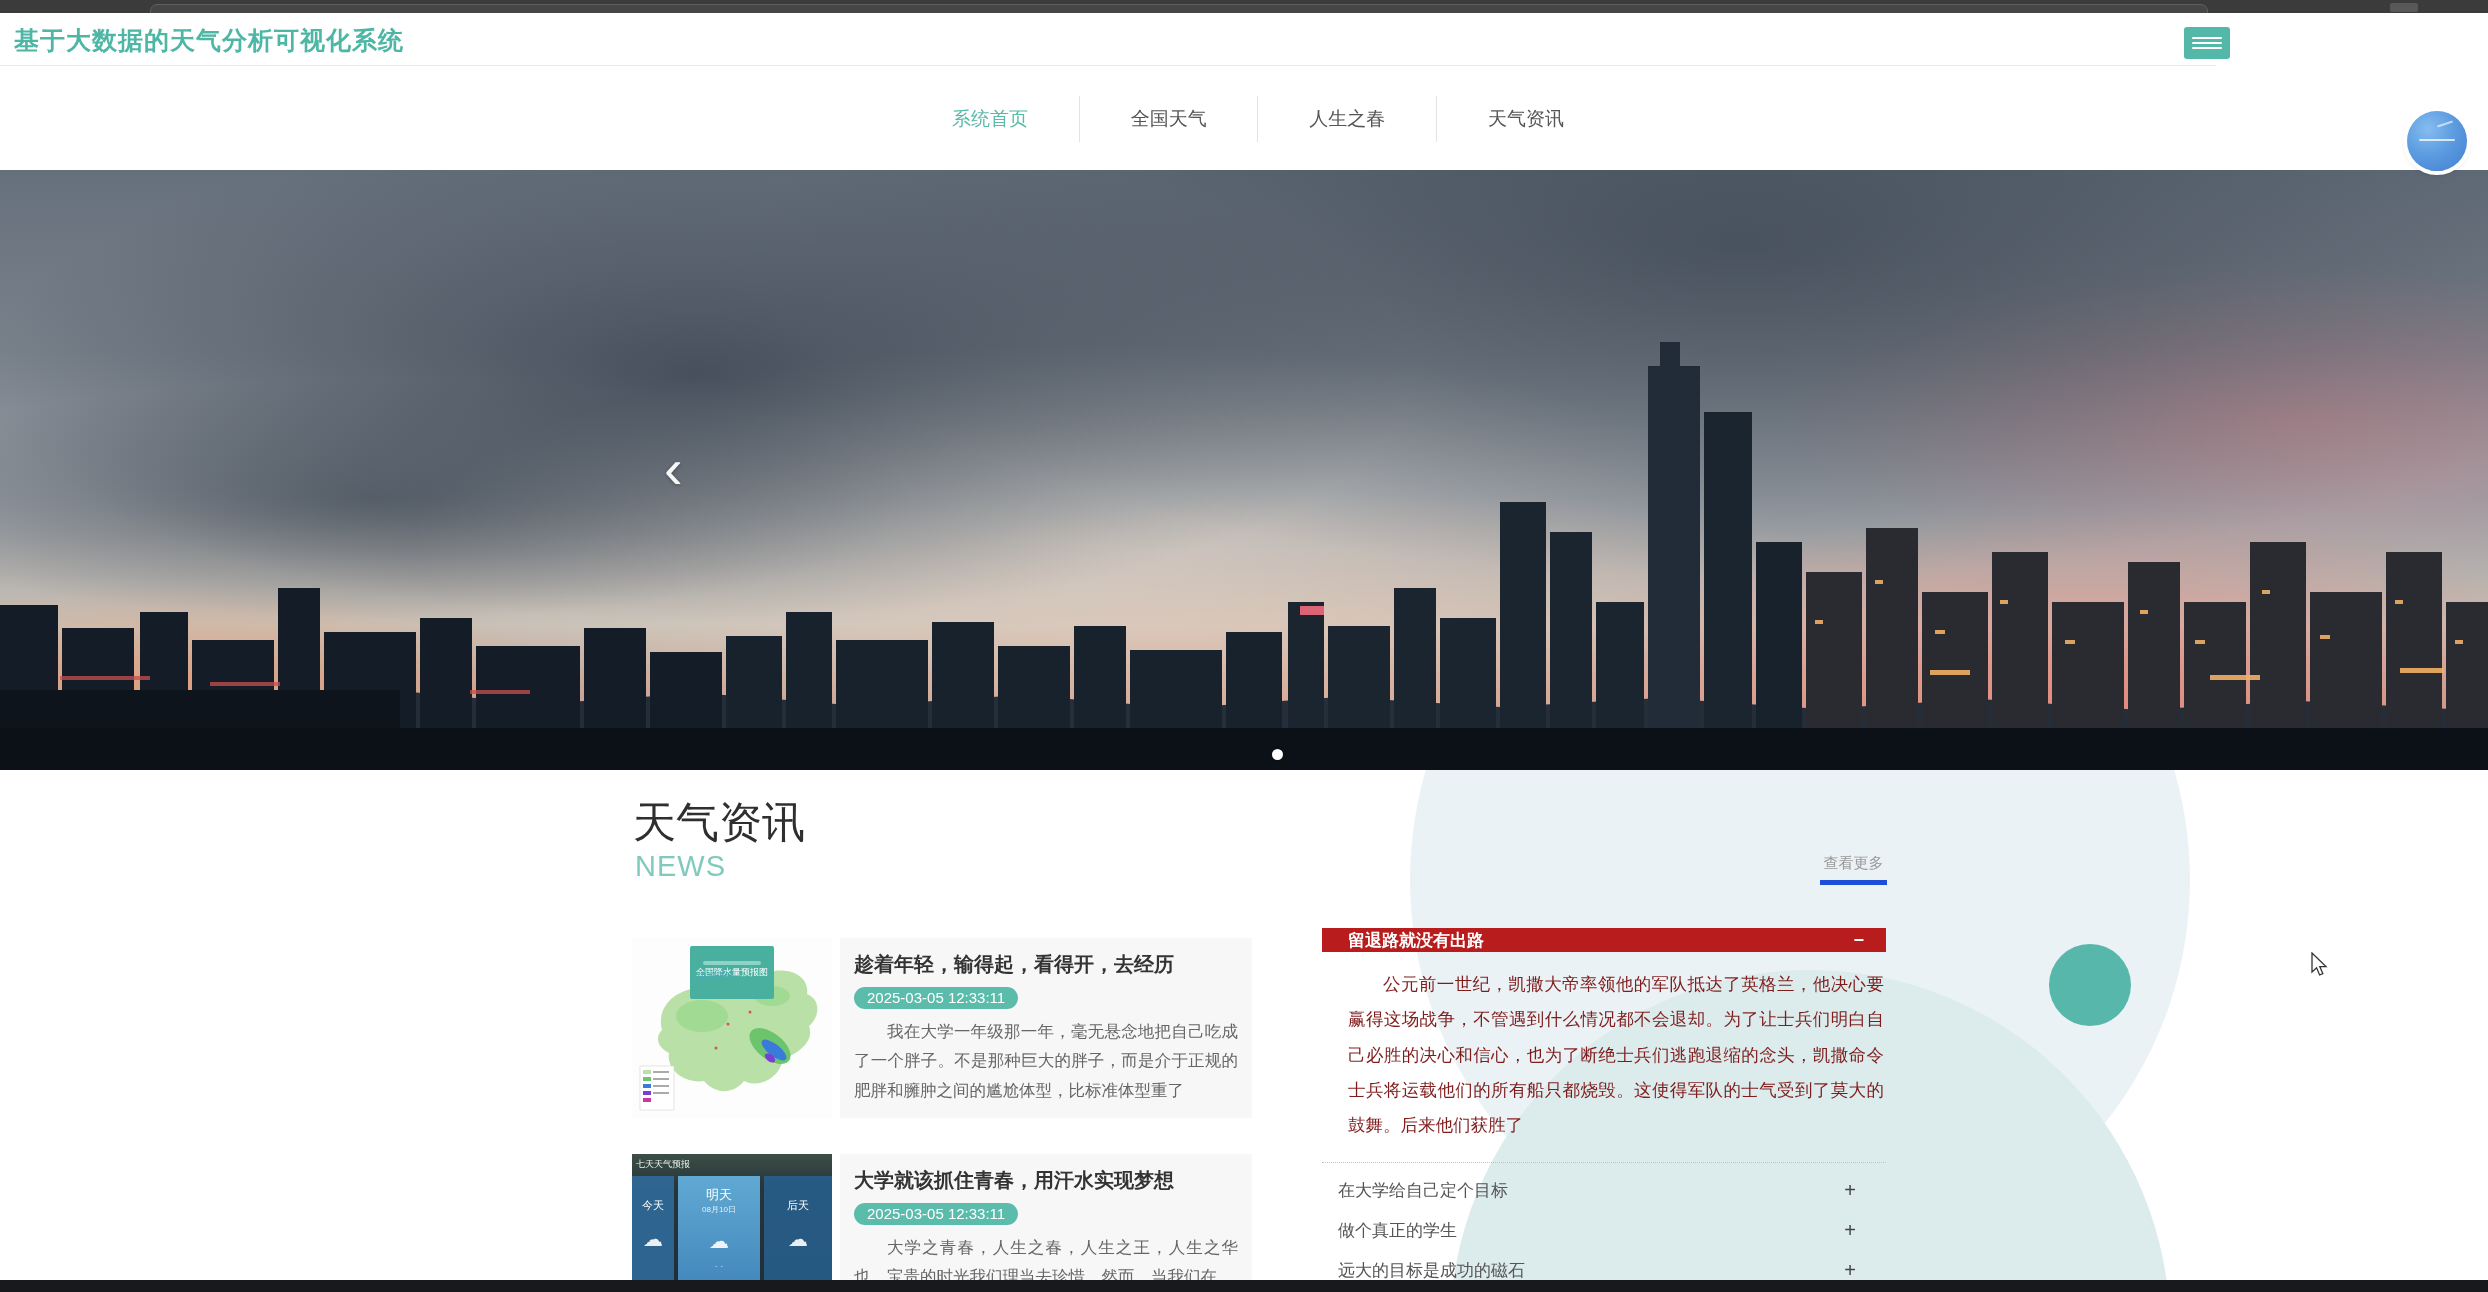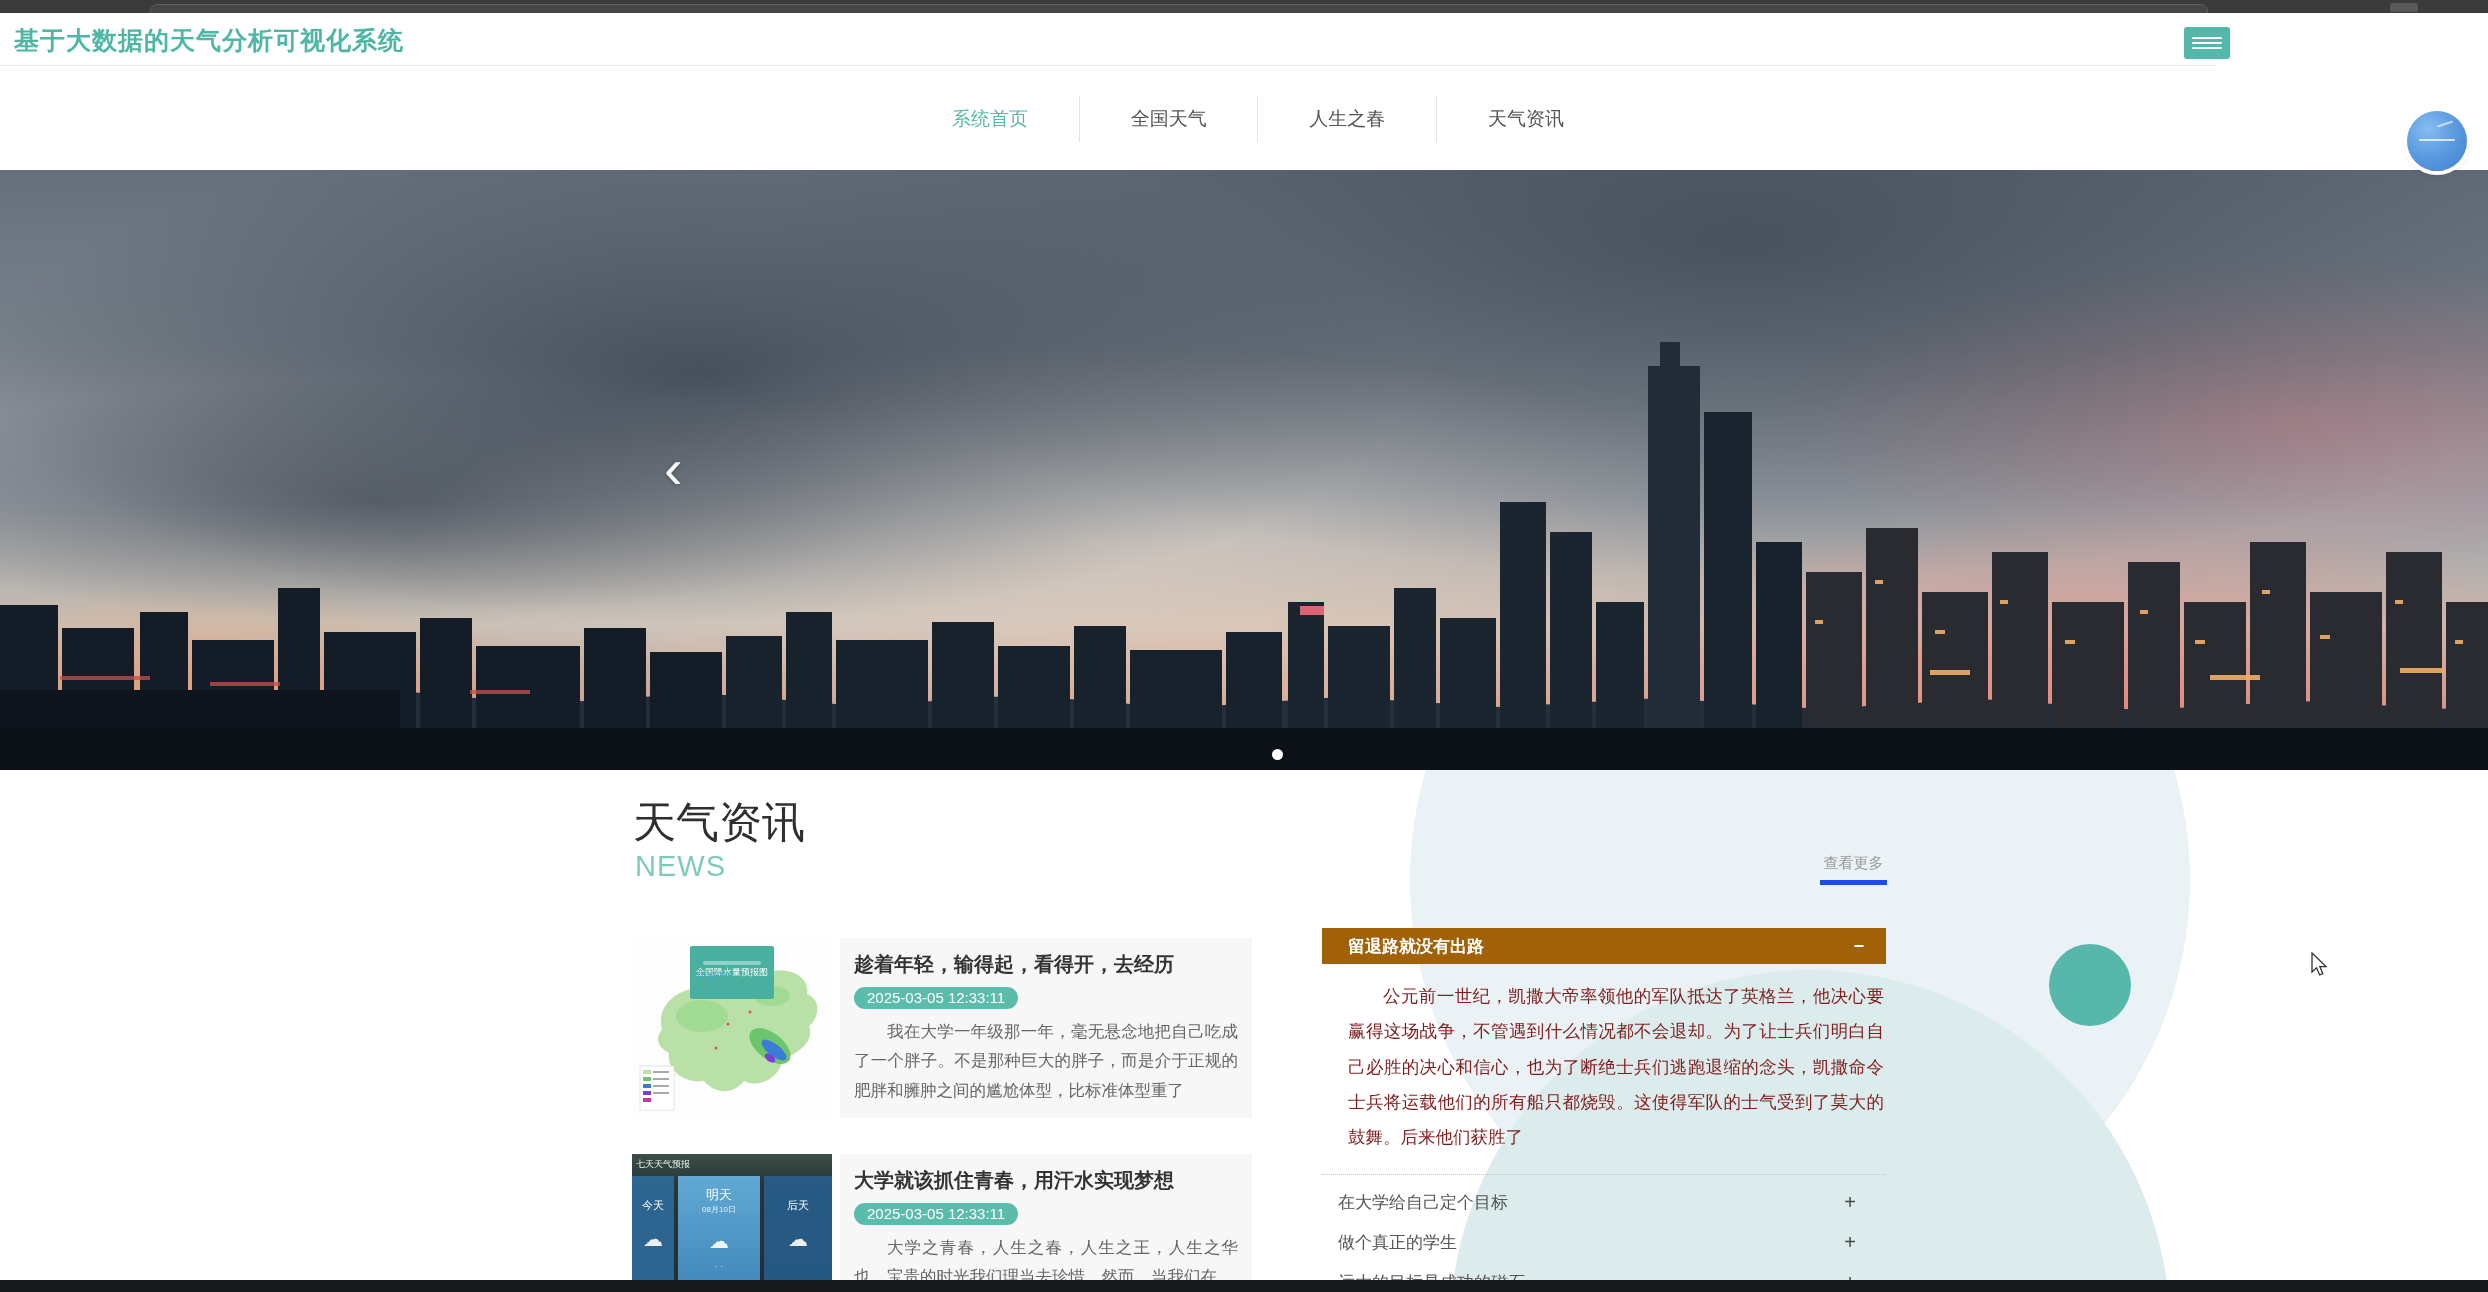--- a/index.html
+++ b/index.html
@@ -79,7 +79,7 @@
   .fc-small { font-size:9px; opacity:.8; margin-top:8px; }
   
   .acc { position:absolute; left:1322px; top:158px; width:564px; z-index:1; }
-  .acc-header { height:36px; background:#a16207; color:#fff; display:flex; align-items:center; justify-content:space-between; padding:0 22px 0 26px; font-size:17px; font-weight:bold; cursor:pointer; }
+  .acc-header { height:24px; background:#b91c1c; color:#fff; display:flex; align-items:center; justify-content:space-between; padding:0 22px 0 26px; font-size:17px; font-weight:bold; cursor:pointer; }
   .acc-toggle { font-weight:bold; font-size:18px; }
   .acc-content { padding:15px 2px 18px 26px; font-size:17.5px; line-height:2.02; color:#7f1d1d; text-indent:2em; text-align:justify; border-bottom:1px dotted #bcc4c4; }
   .acc-rows { margin-top:8px; }

